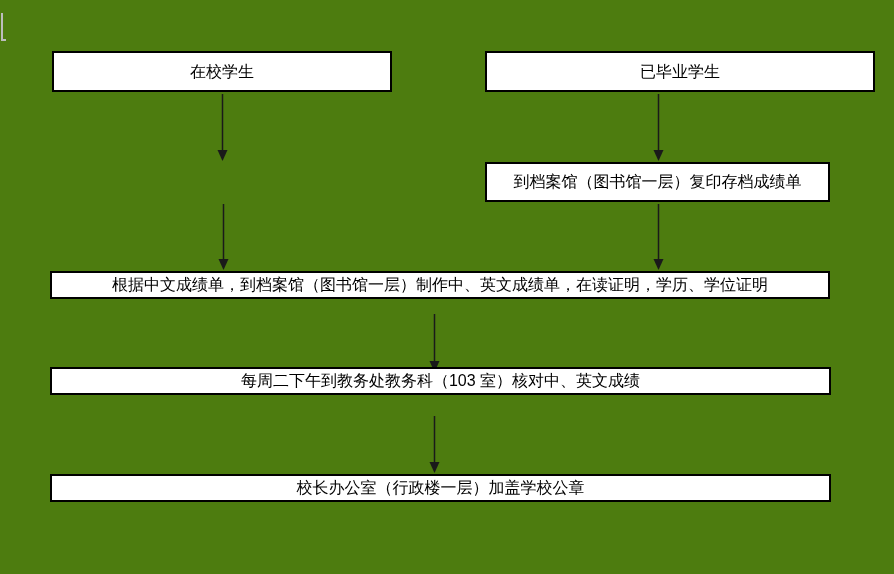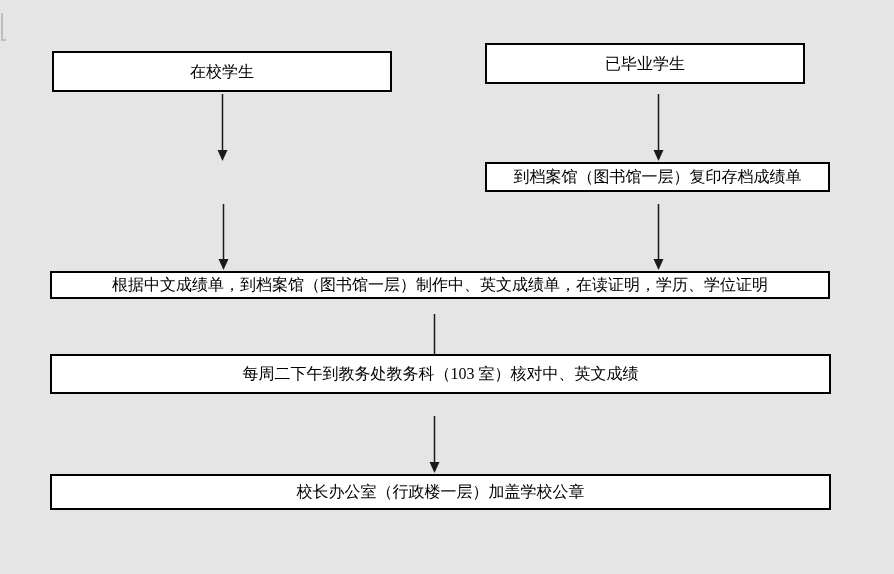--- a/index.html
+++ b/index.html
@@ -11,9 +11,9 @@
     position: relative;
     width: 894px;
     height: 574px;
-    background: #e5e5e5;
+    background: #4d7c0f;
     overflow: hidden;
-    font-family: Liberation Serif, serif;
+    font-family: Liberation Sans, sans-serif;
     color: #000000;
   }
   .flow-node {

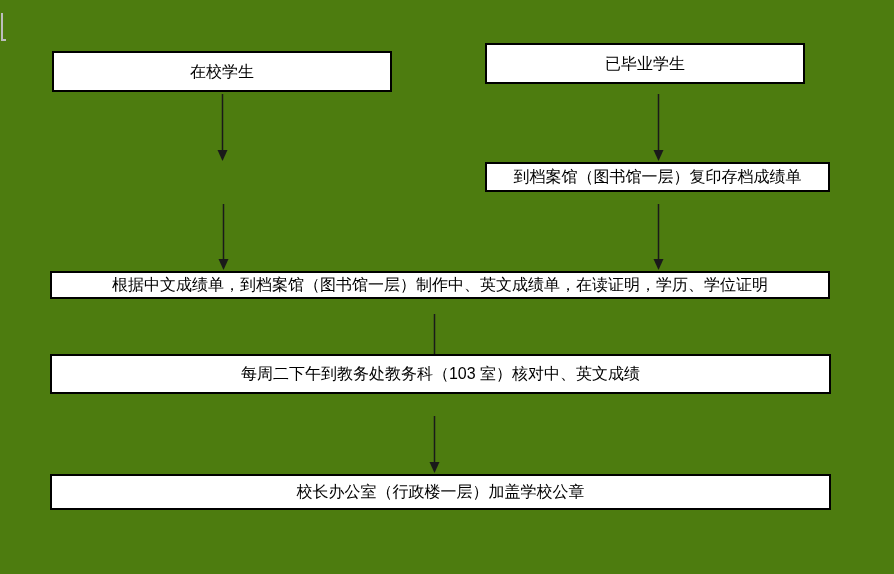--- a/index.html
+++ b/index.html
@@ -30,7 +30,7 @@
     white-space: nowrap;
   }
   #node-a { left: 52px;  top: 51px;  width: 340px; height: 41px; }
-  #node-b { left: 485px; top: 43px;  width: 320px; height: 41px; }
+  #node-b { left: 485px; top: 51px;  width: 390px; height: 41px; }
   #node-c { left: 50px;  top: 162px; width: 342px; height: 41px; }
   #node-d { left: 485px; top: 162px; width: 345px; height: 30px; }
   #node-e { left: 50px;  top: 271px; width: 780px; height: 28px; }

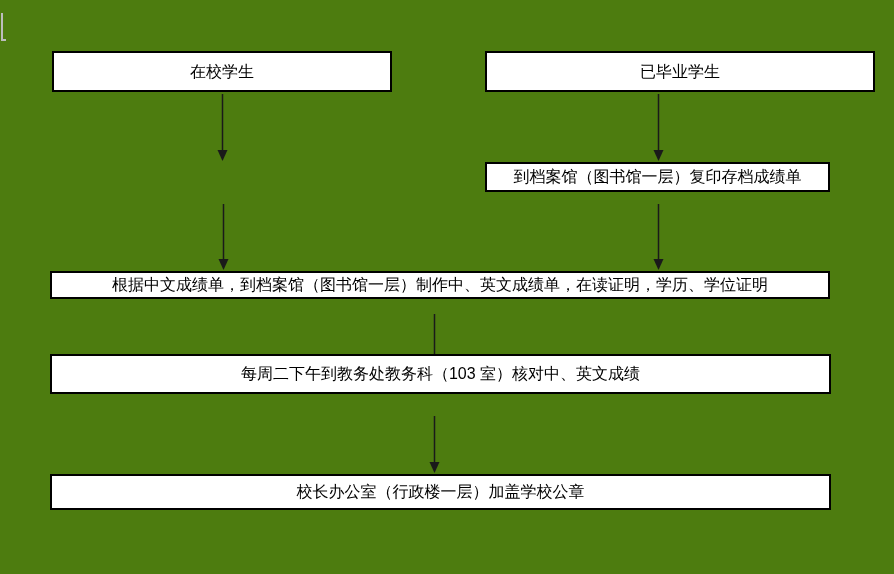--- a/index.html
+++ b/index.html
@@ -32,7 +32,7 @@
   #node-a { left: 52px;  top: 51px;  width: 340px; height: 41px; }
   #node-b { left: 485px; top: 51px;  width: 390px; height: 41px; }
   #node-c { left: 50px;  top: 162px; width: 342px; height: 41px; }
-  #node-d { left: 485px; top: 162px; width: 345px; height: 30px; }
+  #node-d { left: 485px; top: 162px; width: 345px; height: 40px; }
   #node-e { left: 50px;  top: 271px; width: 780px; height: 28px; }
   #node-f { left: 50px;  top: 354px; width: 781px; height: 40px; }
   #node-g { left: 50px;  top: 474px; width: 781px; height: 36px; }

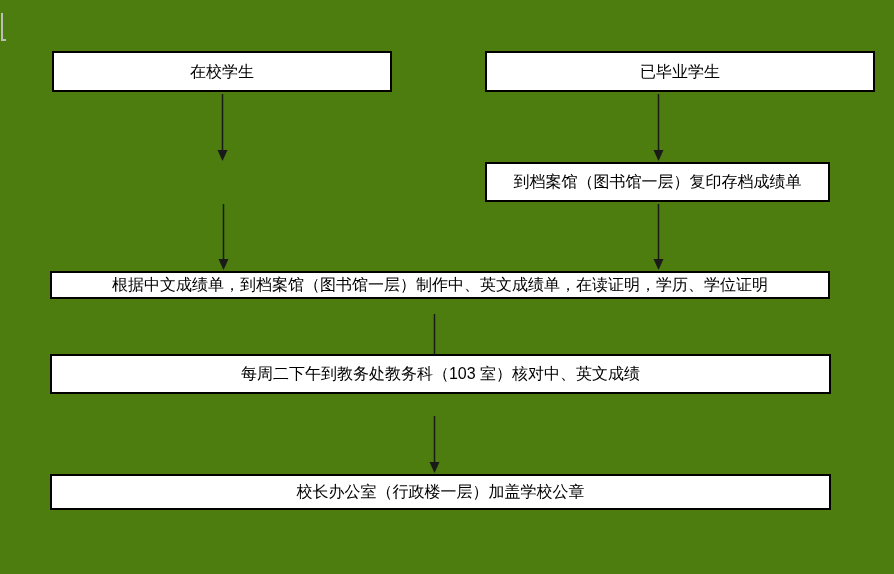--- a/index.html
+++ b/index.html
@@ -34,7 +34,7 @@
   #node-c { left: 50px;  top: 162px; width: 342px; height: 41px; }
   #node-d { left: 485px; top: 162px; width: 345px; height: 40px; }
   #node-e { left: 50px;  top: 271px; width: 780px; height: 28px; }
-  #node-f { left: 50px;  top: 354px; width: 781px; height: 40px; }
+  #node-f { left: 50px;  top: 367px; width: 781px; height: 28px; }
   #node-g { left: 50px;  top: 474px; width: 781px; height: 36px; }
   #arrow-layer {
     position: absolute;

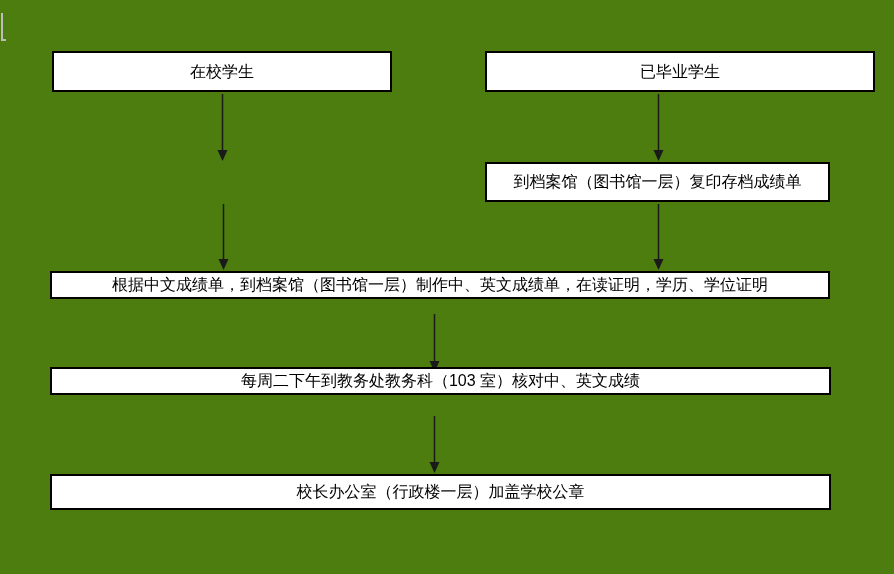--- a/index.html
+++ b/index.html
@@ -35,7 +35,7 @@
   #node-d { left: 485px; top: 162px; width: 345px; height: 40px; }
   #node-e { left: 50px;  top: 271px; width: 780px; height: 28px; }
   #node-f { left: 50px;  top: 367px; width: 781px; height: 28px; }
-  #node-g { left: 50px;  top: 474px; width: 781px; height: 36px; }
+  #node-g { left: 50px;  top: 474px; width: 781px; height: 28px; }
   #arrow-layer {
     position: absolute;
     left: 0;

